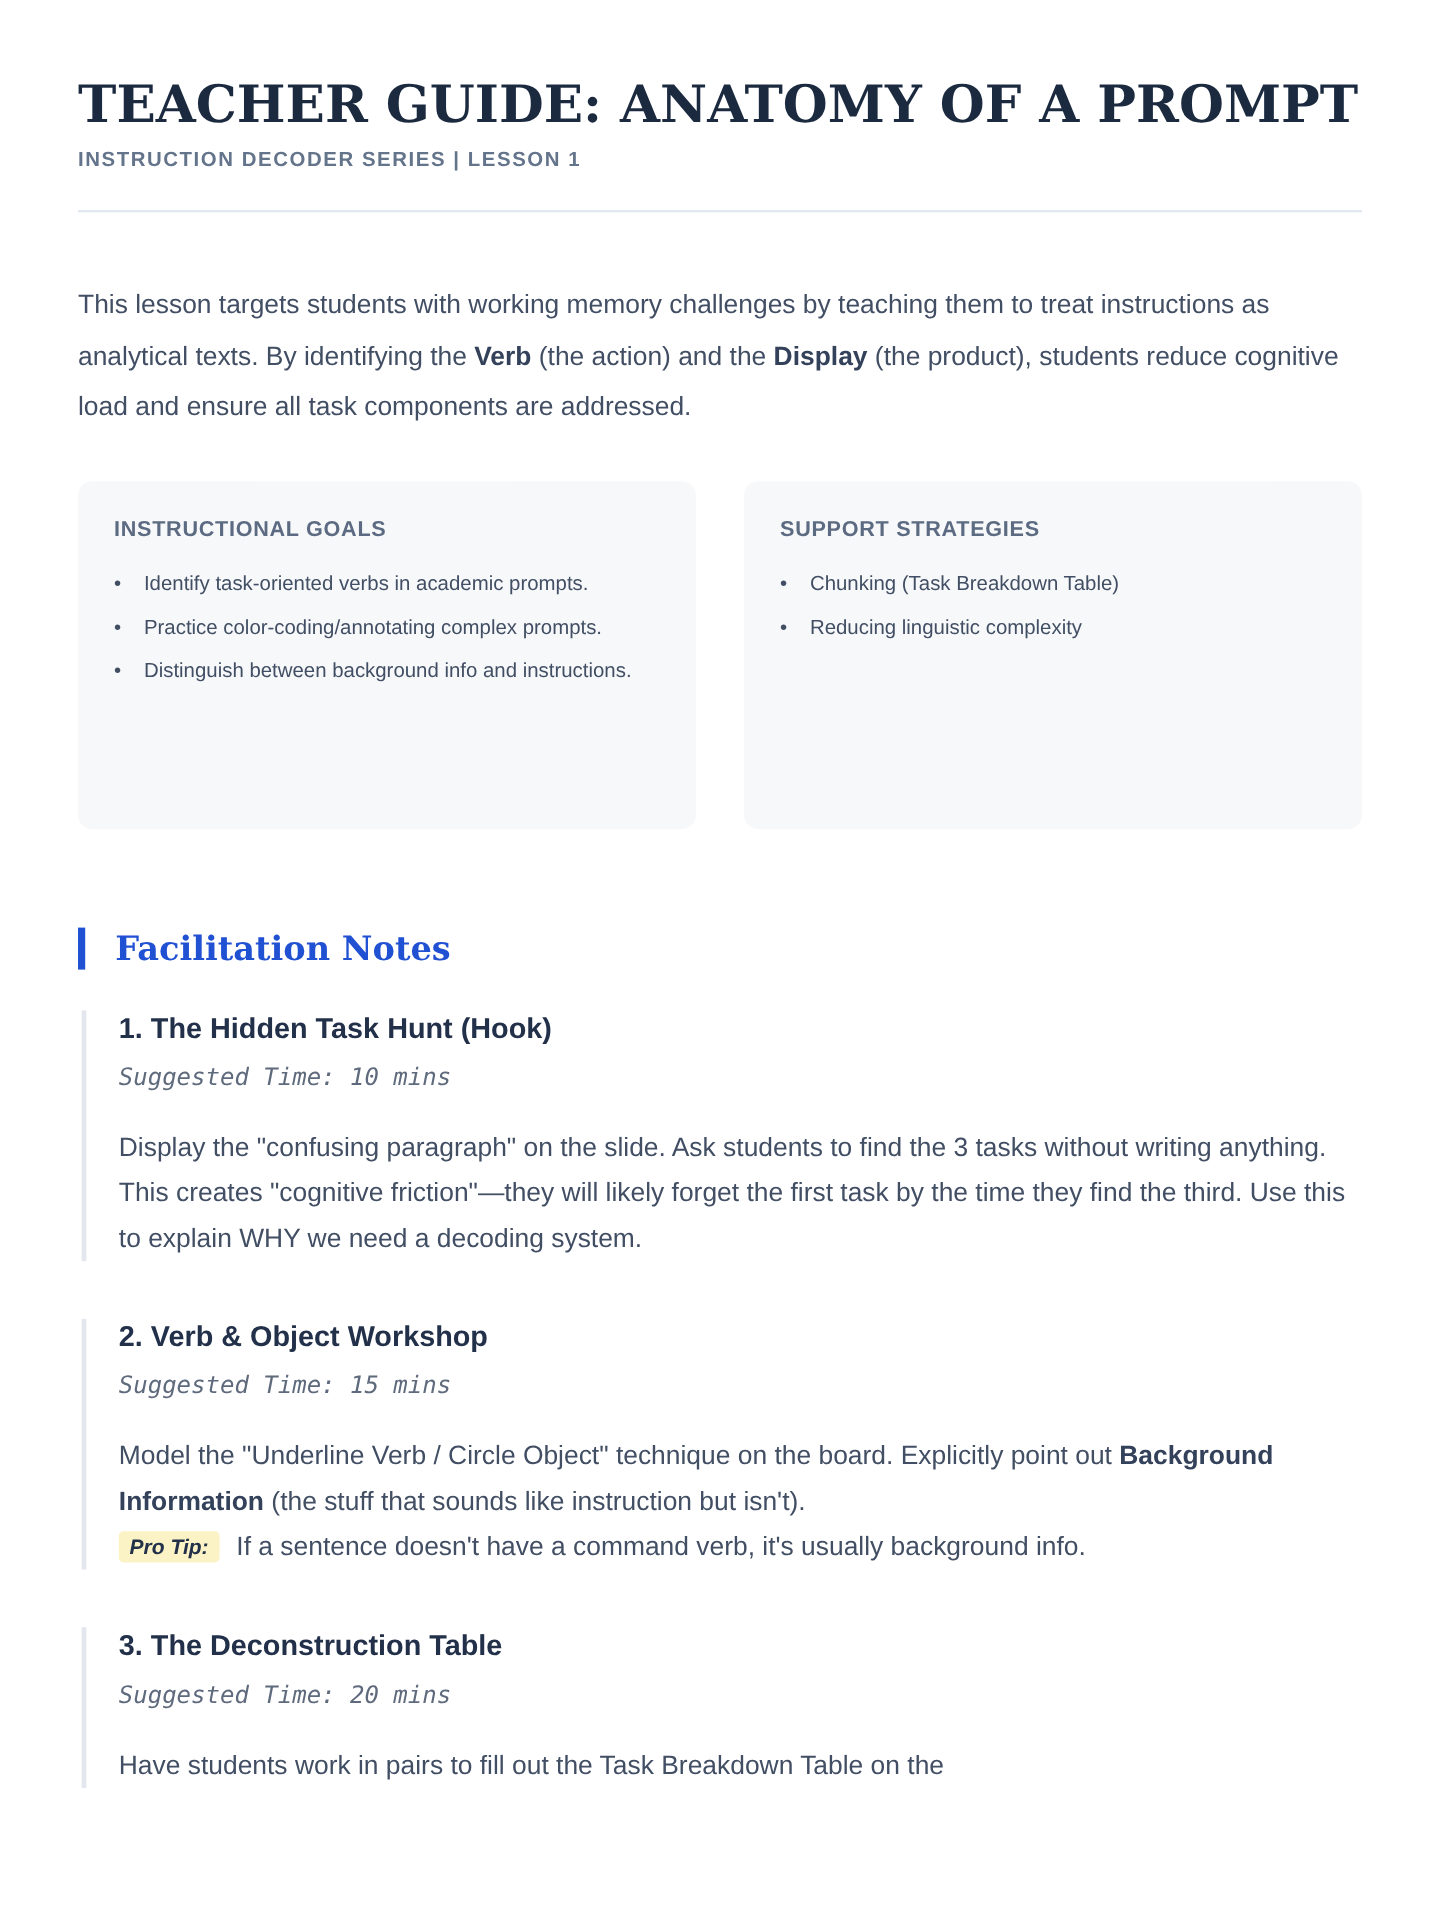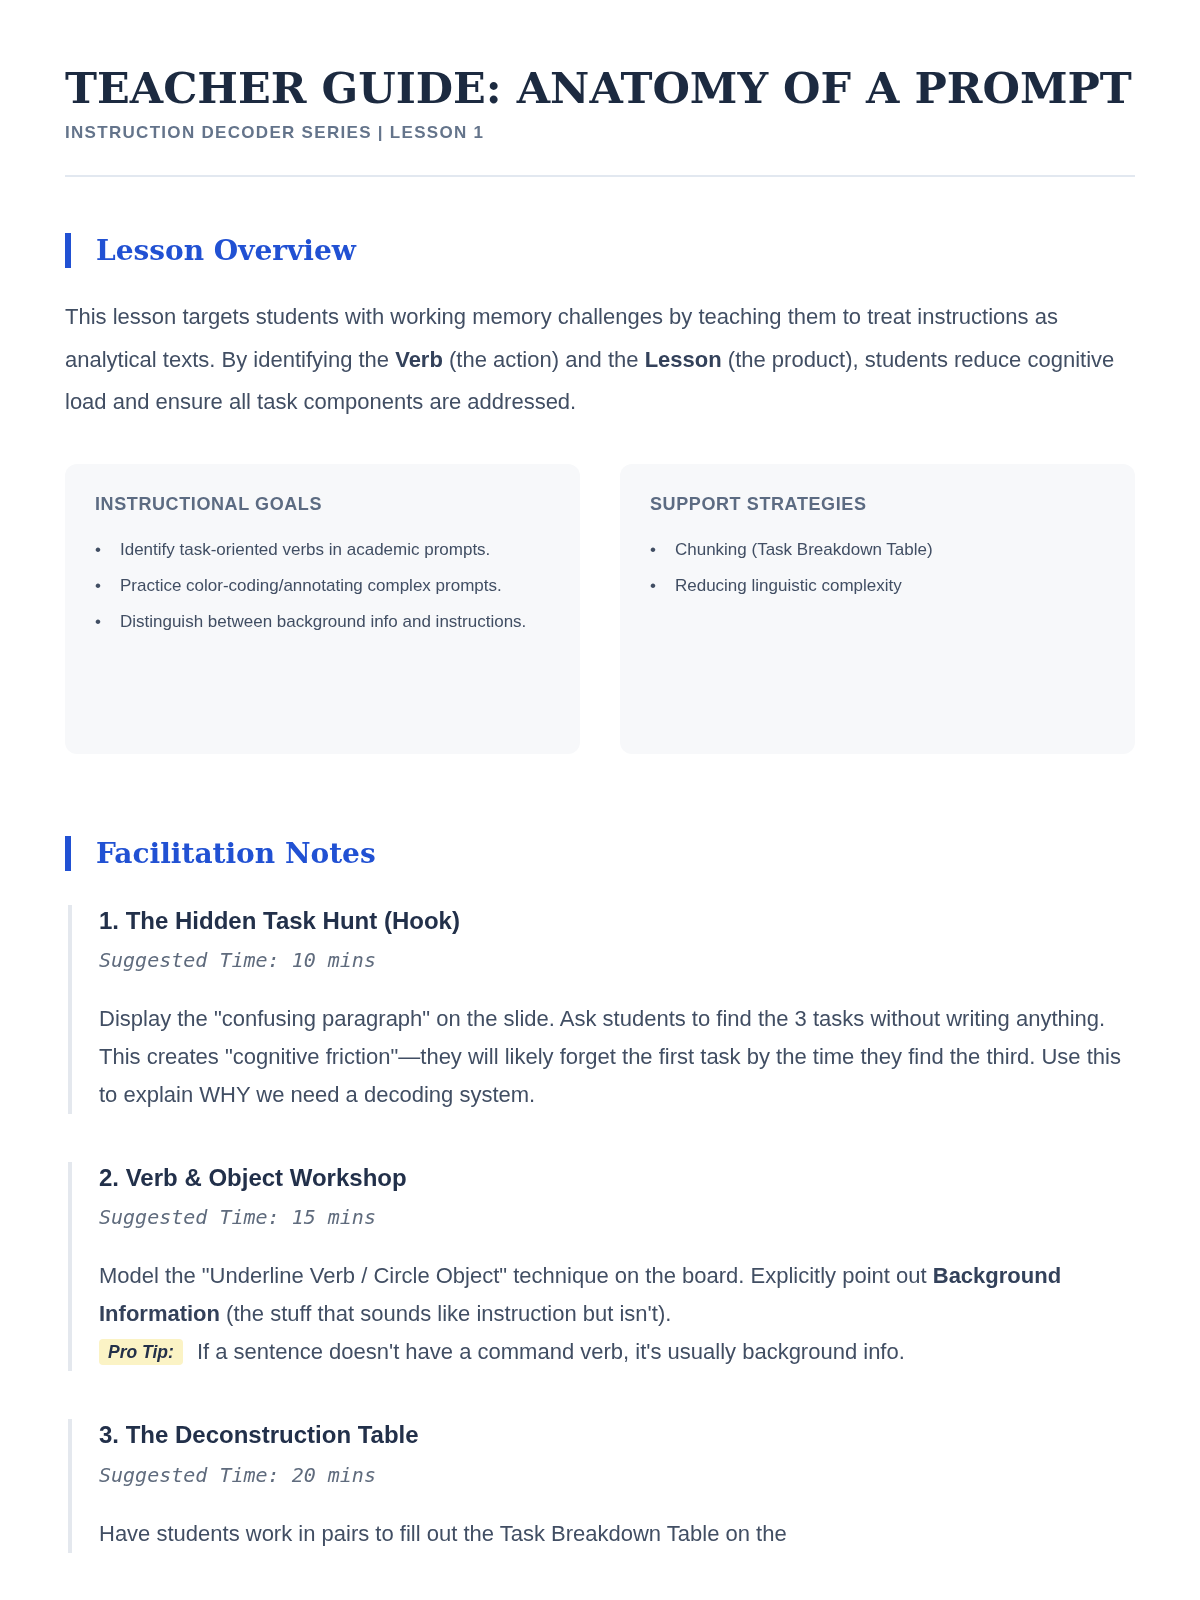--- a/index.html
+++ b/index.html
@@ -100,7 +100,6 @@
   <hr class="divider">
 
   <section>
-    <h2 class="section-heading">Lesson Overview</h2>
     <p class="lead"><span>This lesson targets students with working memory challenges by teaching them to treat instructions as analytical texts. By identifying the </span><strong>Verb</strong><span> (the action) and the </span><strong>Lesson</strong><span> (the product), students reduce cognitive load and ensure all task components are addressed.</span></p>
 
     <div class="cards">

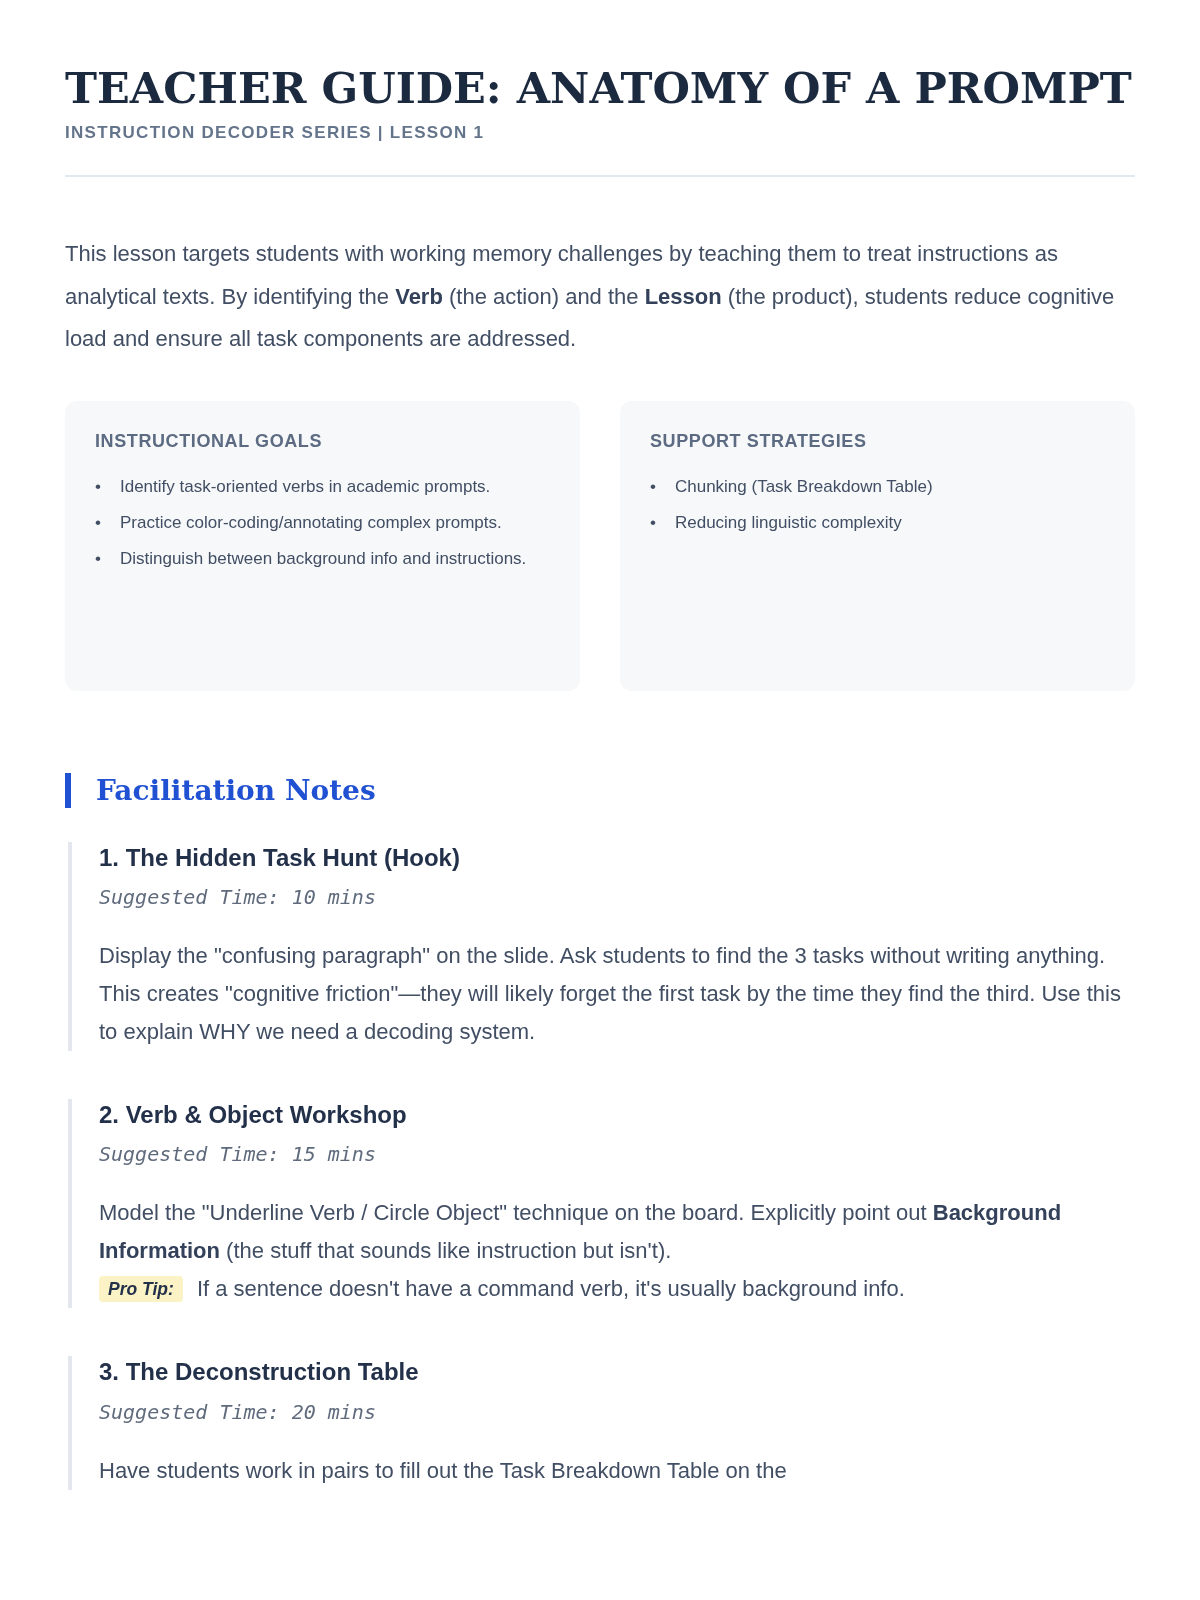--- a/index.html
+++ b/index.html
@@ -100,7 +100,7 @@
   <hr class="divider">
 
   <section>
-    <p class="lead"><span>This lesson targets students with working memory challenges by teaching them to treat instructions as analytical texts. By identifying the </span><strong>Verb</strong><span> (the action) and the </span><strong>Lesson</strong><span> (the product), students reduce cognitive load and ensure all task components are addressed.</span></p>
+    <p class="lead"><span>This lesson targets students with working memory challenges by teaching them to treat instructions as analytical texts. By identifying the </span><strong>Verb</strong><span> (the action) and the </span><strong>Display</strong><span> (the product), students reduce cognitive load and ensure all task components are addressed.</span></p>
 
     <div class="cards">
       <div class="card">

